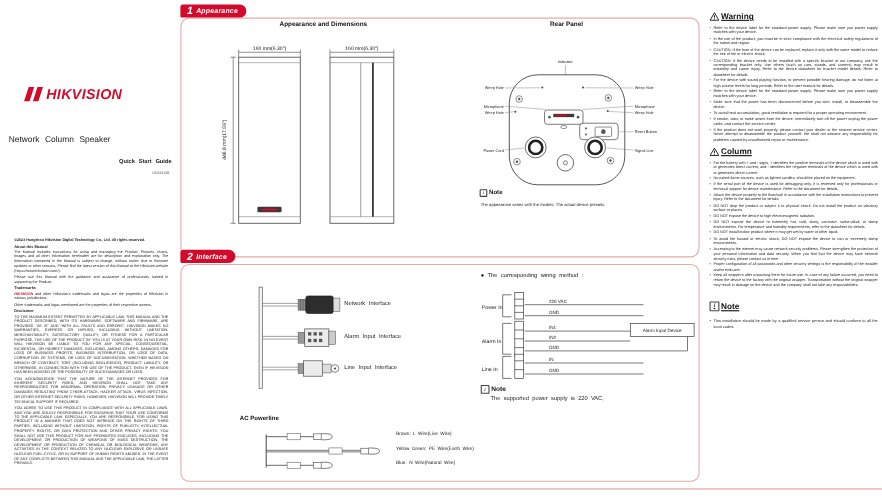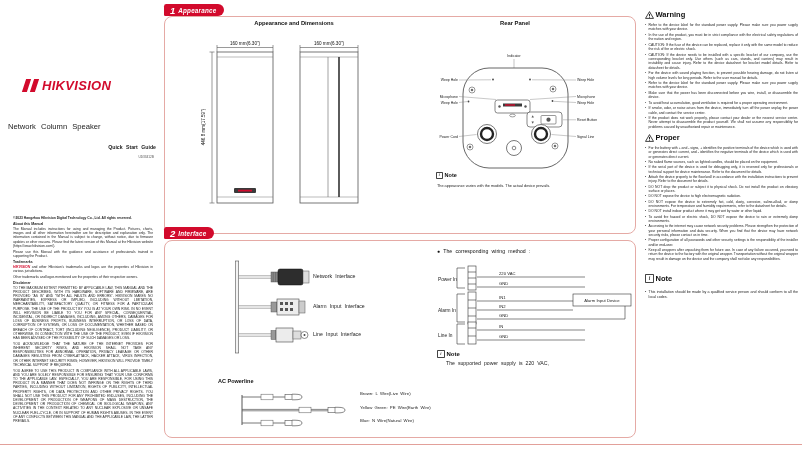--- a/index.html
+++ b/index.html
@@ -43,7 +43,7 @@
 
   
   .safety{left:645px;width:153px;}
-  .warnhead{display:flex;align-items:center;gap:1.5px;font-weight:bold;font-size:7.5px;color:#111;}
+  .warnhead{display:flex;align-items:center;gap:1.5px;font-weight:bold;font-size:7.5px;color:#111;text-decoration:underline;}
   .bullets .blt{position:relative;padding-left:3.6px;margin:0 0 1.1px 0;text-align:justify;}
   .bullets .blt::before{content:"\2022";position:absolute;left:0;top:0;}
   .warn-b{font-size:3.45px;line-height:1.27;color:#222;}

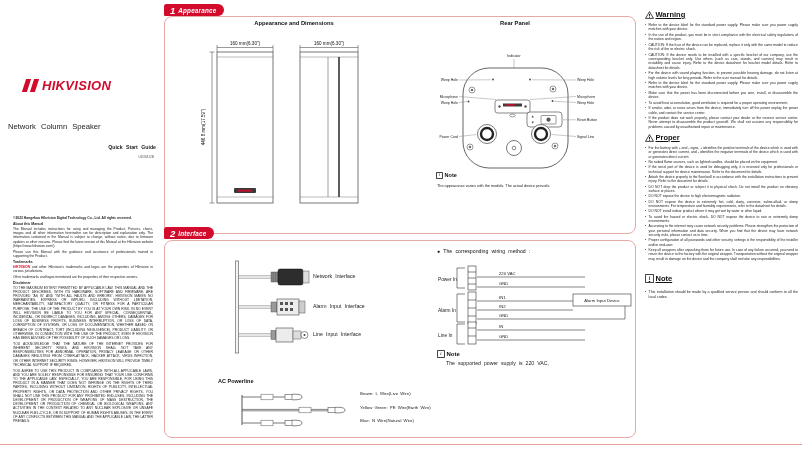--- a/index.html
+++ b/index.html
@@ -335,7 +335,7 @@
       <line x1="4.5" y1="2.9" x2="4.5" y2="5" stroke="#111" stroke-width="0.9"></line>
       <circle cx="4.5" cy="6.1" r="0.55" fill="#111"></circle>
     </svg>
-    <span>Proper</span>
+    <span>Column</span>
   </div>
   <div class="abs safety bullets caut-b" style="top:146px;">
       <div class="blt">For the battery with + and - signs, + identifies the positive terminals of the device which is used with or generates direct current, and - identifies the negative terminals of the device which is used with or generates direct current.</div>

